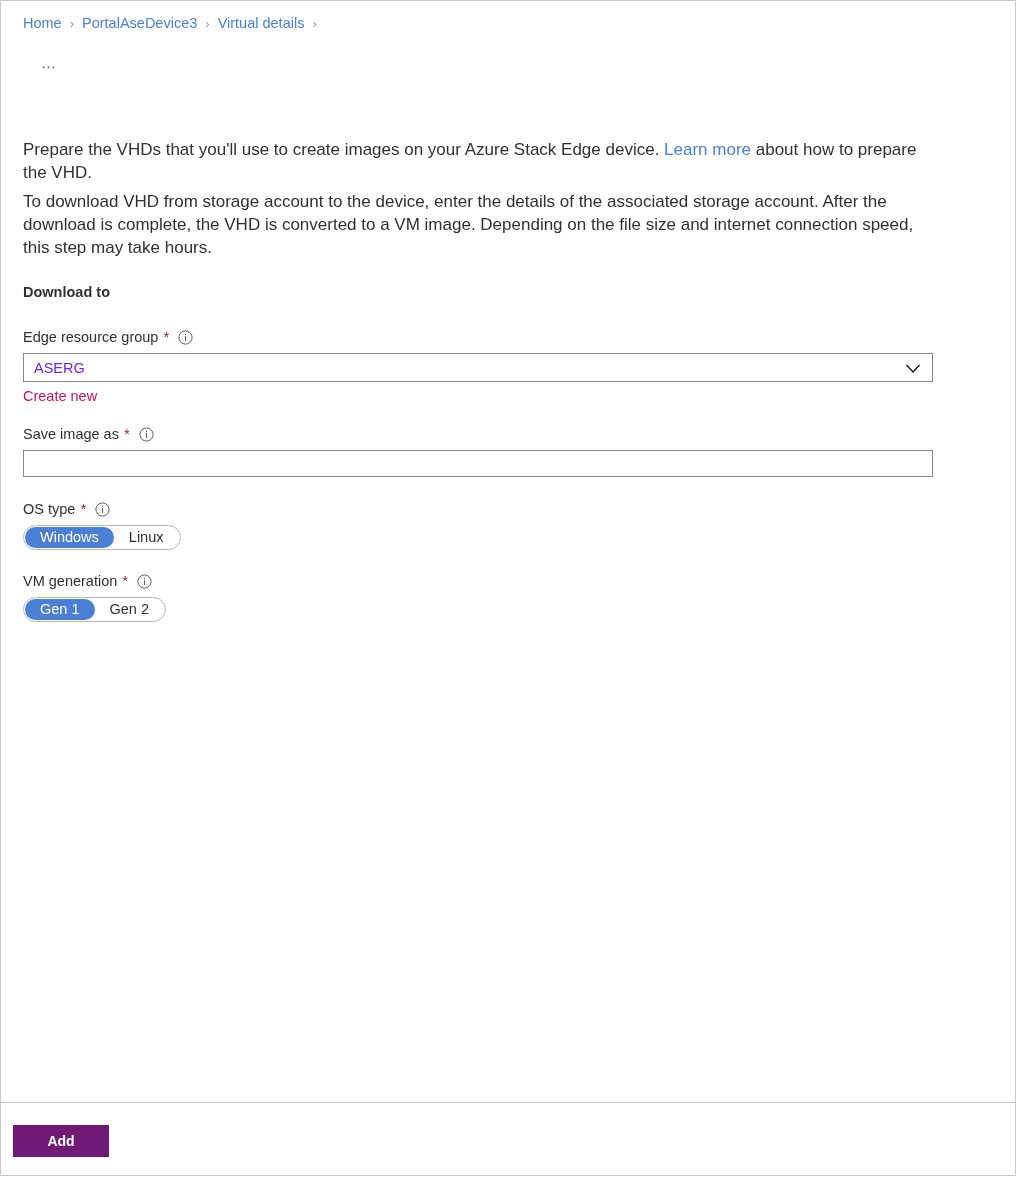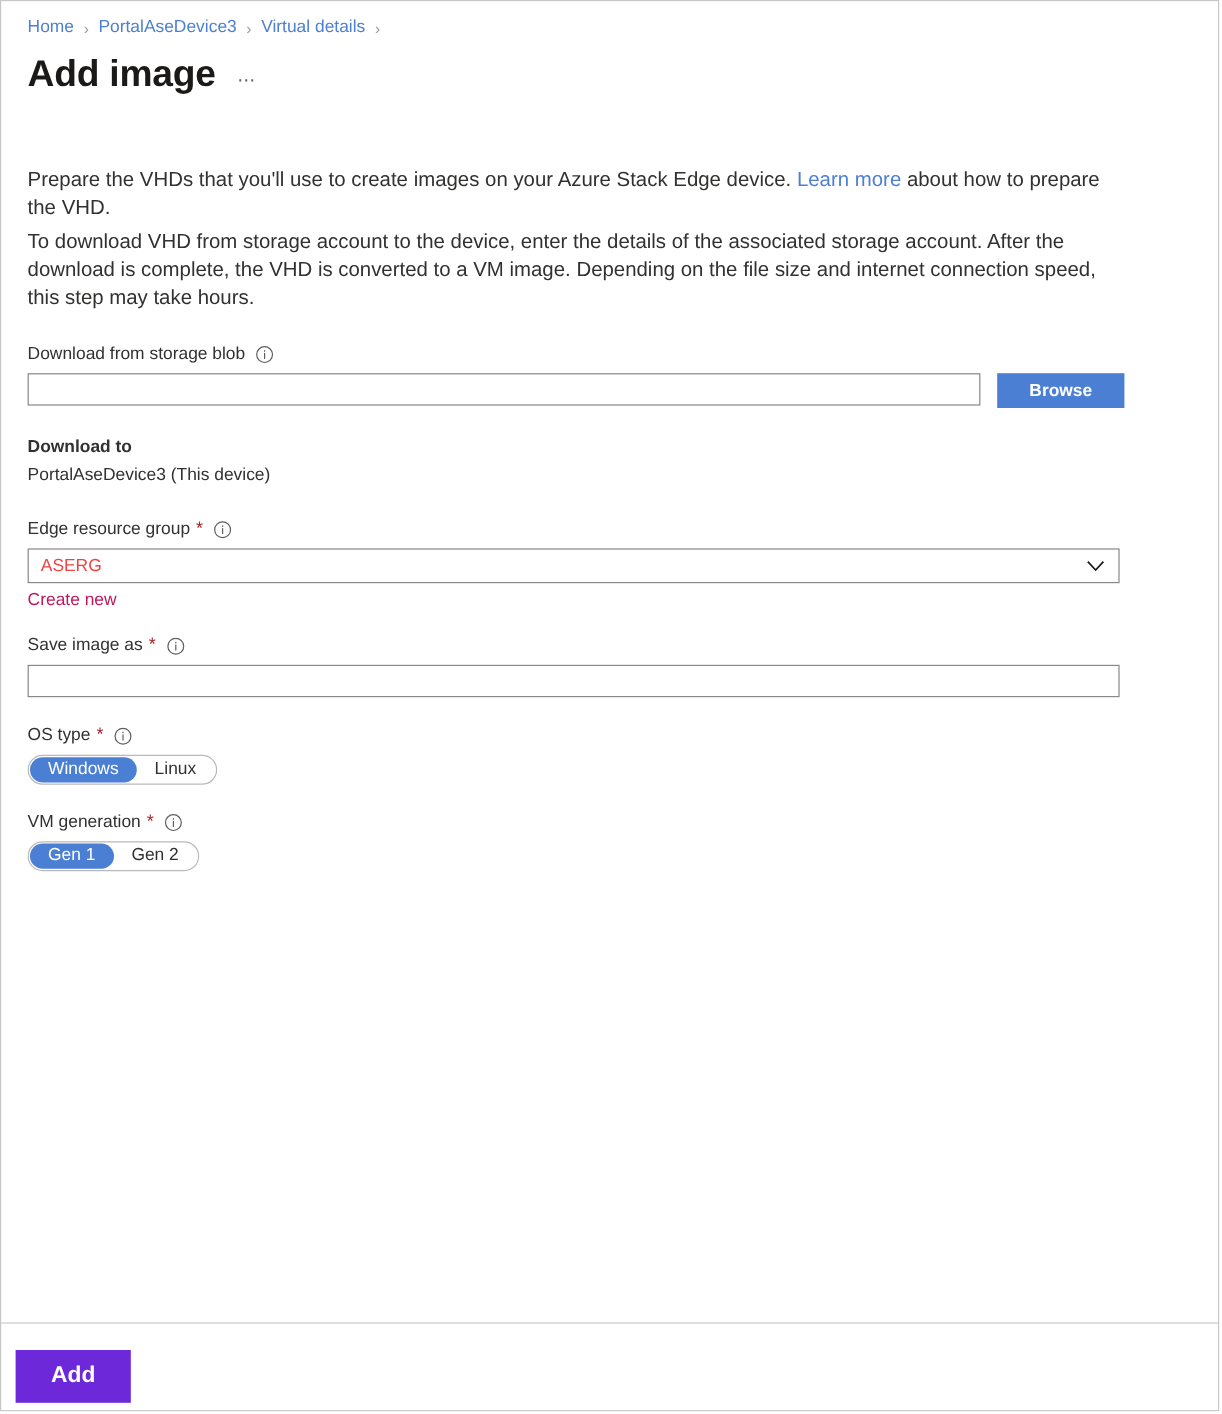--- a/index.html
+++ b/index.html
@@ -254,7 +254,6 @@
     </div>
 
     <div class="title-row">
-      <span class="page-title">Add image</span>
       <span class="ellipsis-btn">⋯</span>
     </div>
 

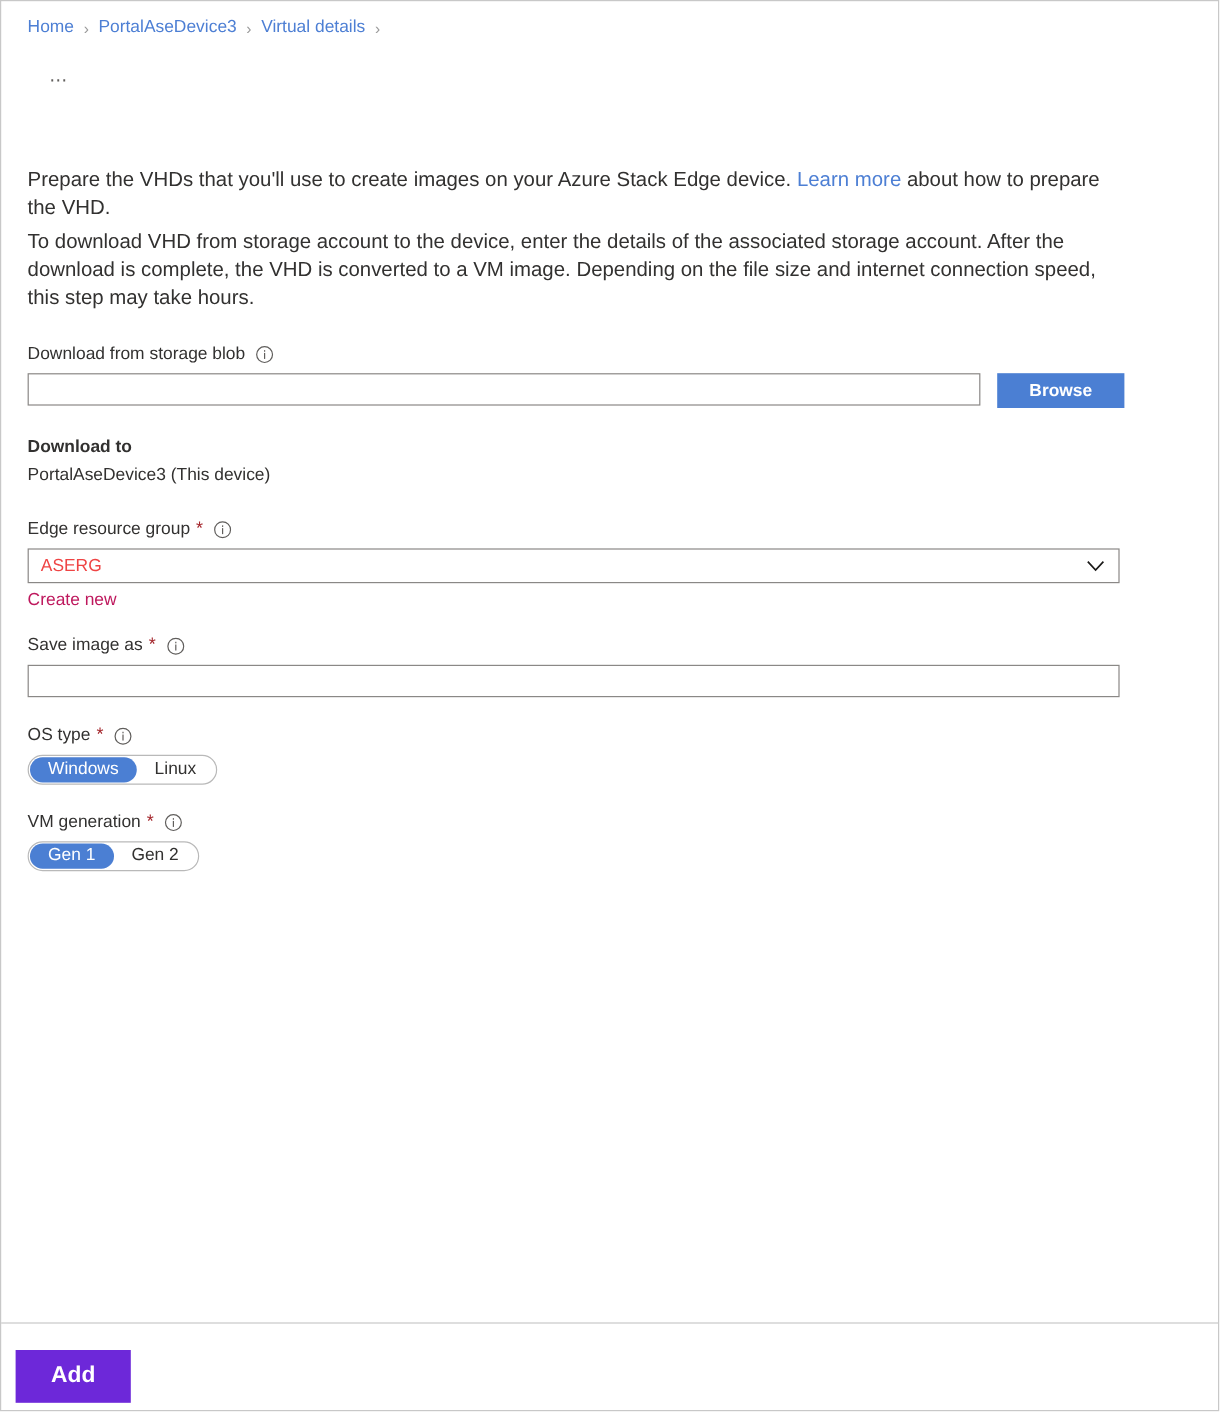--- a/index.html
+++ b/index.html
@@ -263,22 +263,6 @@
 
     <div class="para second">To download VHD from storage account to the device, enter the details of the associated storage account. After the download is complete, the VHD is converted to a VM image. Depending on the file size and internet connection speed, this step may take hours.</div>
 
-    <div class="field" style="margin-top:26px;">
-      <div class="field-label">
-        <span>Download from storage blob</span>
-        <span class="info-icon">
-          <svg width="15" height="15" viewBox="0 0 15 15" aria-hidden="true">
-            <circle cx="7.5" cy="7.5" r="6.6" fill="none" stroke="#605e5c" stroke-width="1"></circle>
-            <rect x="7" y="6.1" width="1" height="5" fill="#605e5c"></rect>
-            <rect x="7" y="3.8" width="1" height="1.3" fill="#605e5c"></rect>
-          </svg>
-        </span>
-      </div>
-      <div class="row-inline">
-        <input class="text-input blob" type="text" value="" style="">
-        <button class="browse-btn">Browse</button>
-      </div>
-    </div>
 
     <div class="field" style="margin-top:23px;">
       <div class="static-bold">Download to</div>

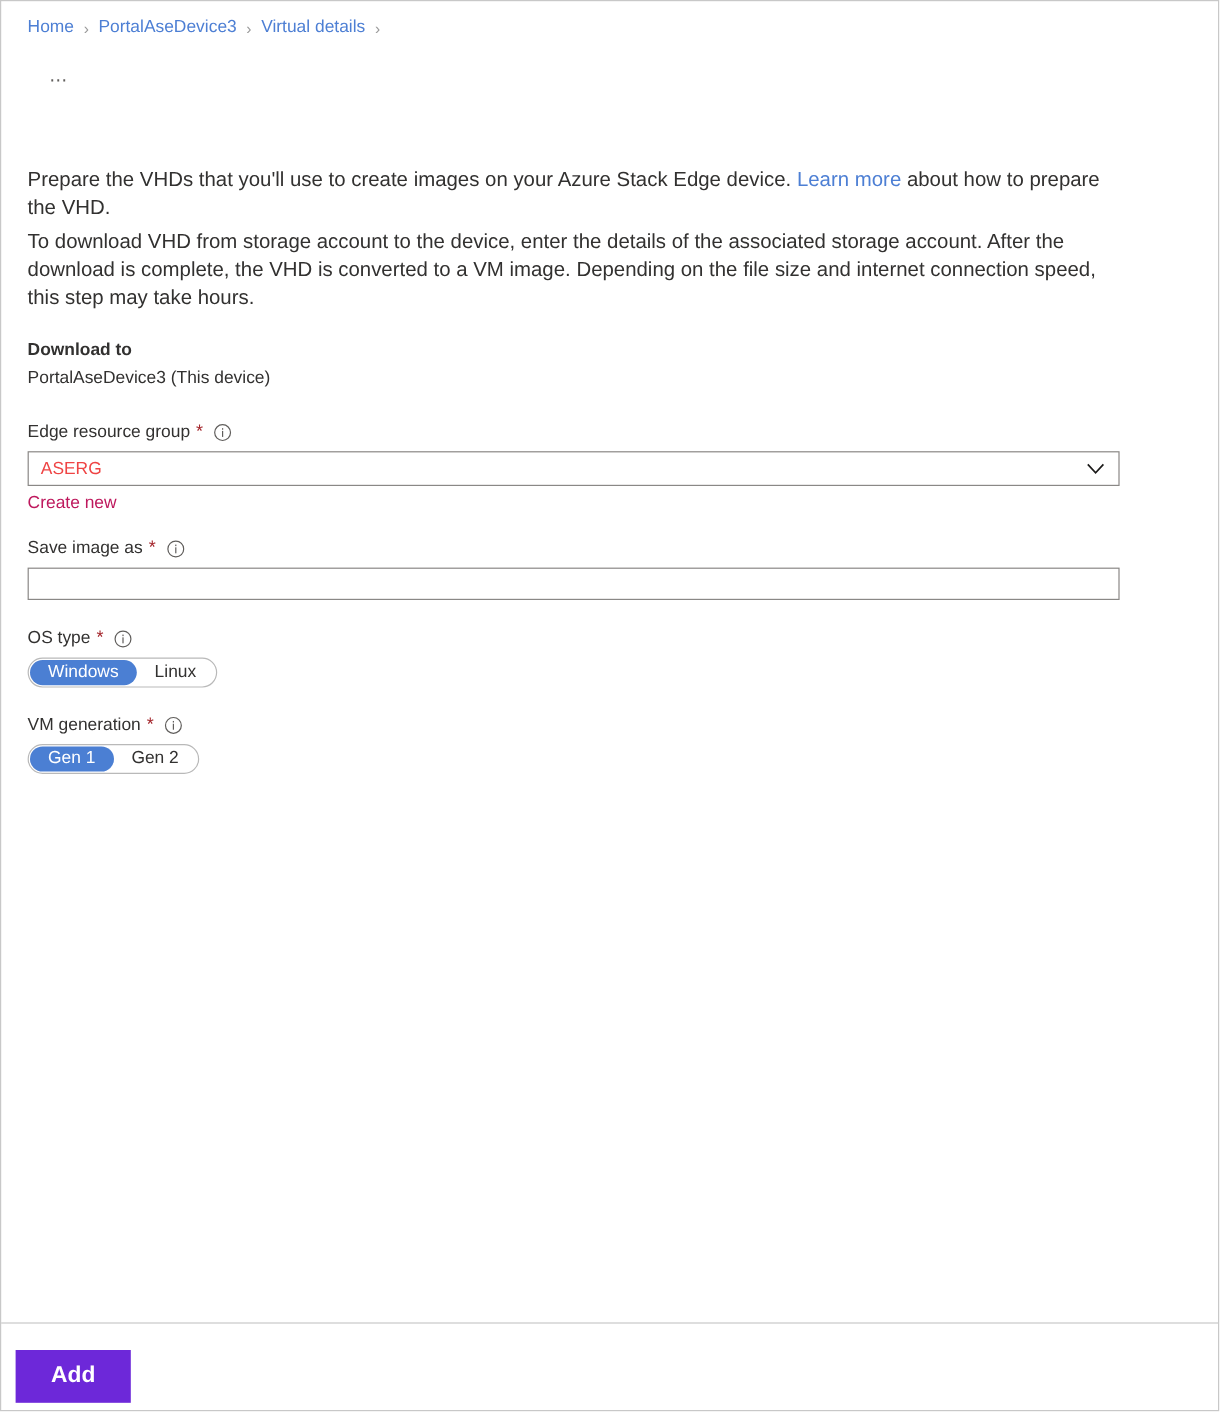--- a/index.html
+++ b/index.html
@@ -266,7 +266,6 @@
 
     <div class="field" style="margin-top:23px;">
       <div class="static-bold">Download to</div>
-      <div class="static-value">PortalAseDevice3 (This device)</div>
     </div>
 
     <div class="field" style="margin-top:24px;">

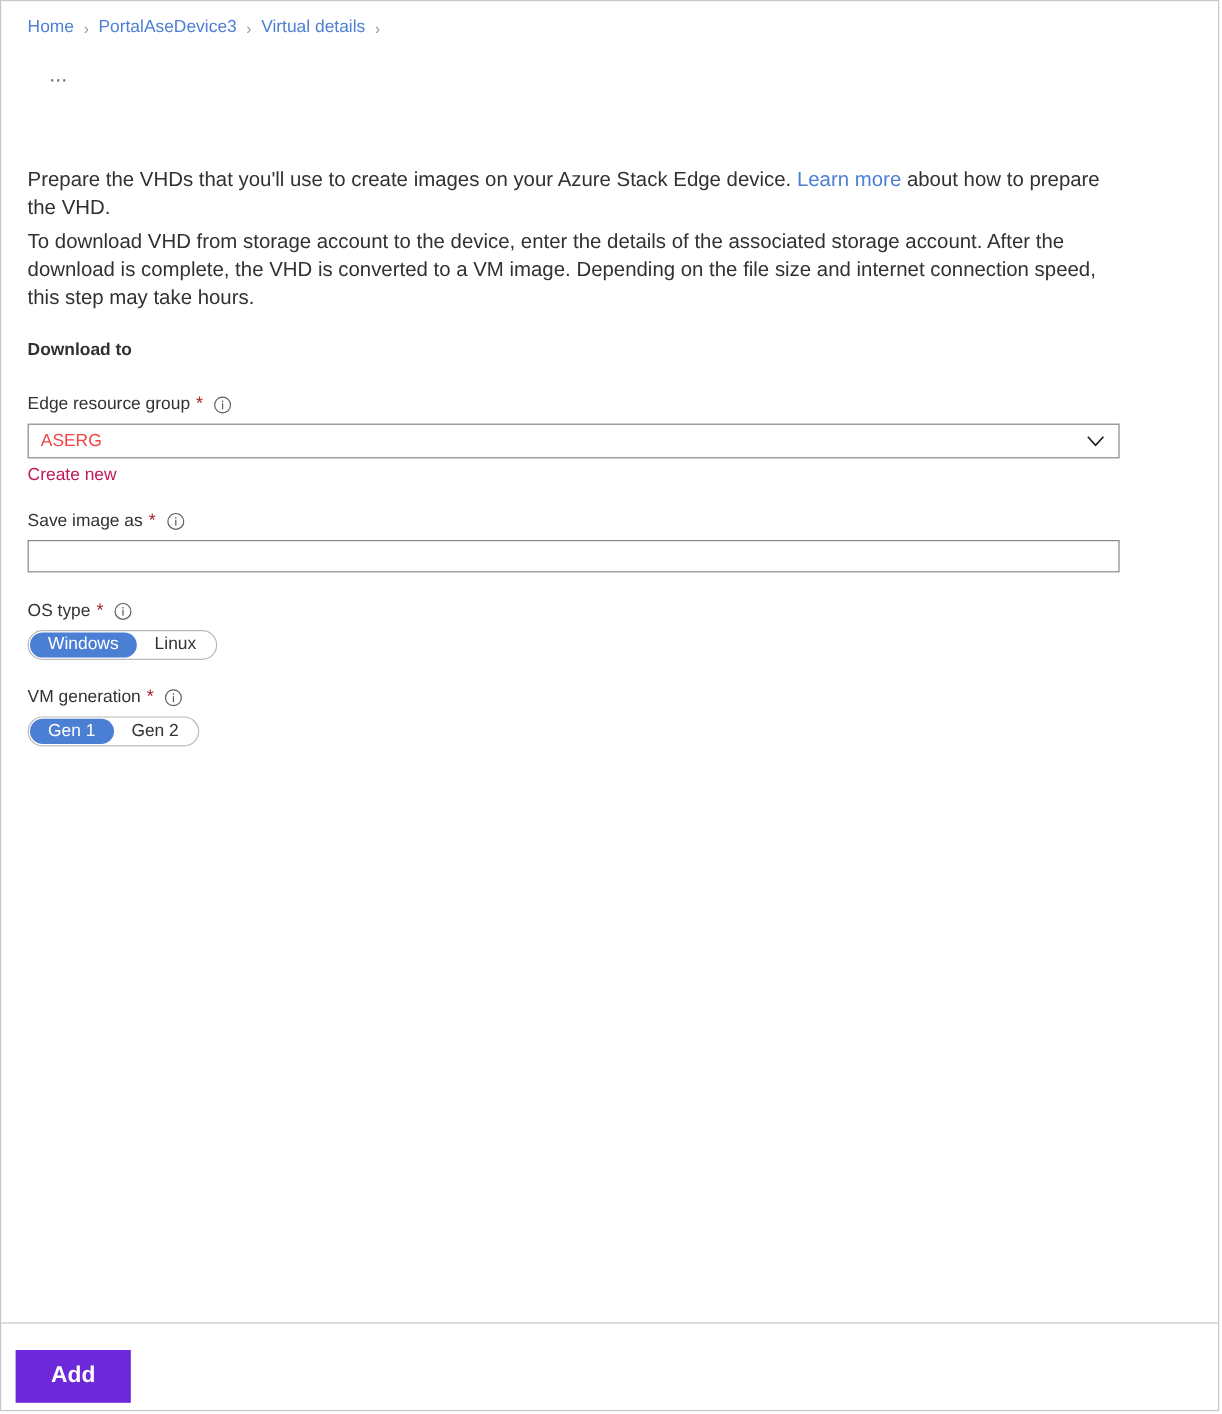--- a/index.html
+++ b/index.html
@@ -171,7 +171,7 @@
     background: #ffffff;
     box-sizing: border-box;
     font-size: 14.5px;
-    color: #ef4444;
+    color: #6d28d9;
     display: flex;
     align-items: center;
     padding: 0 10px;

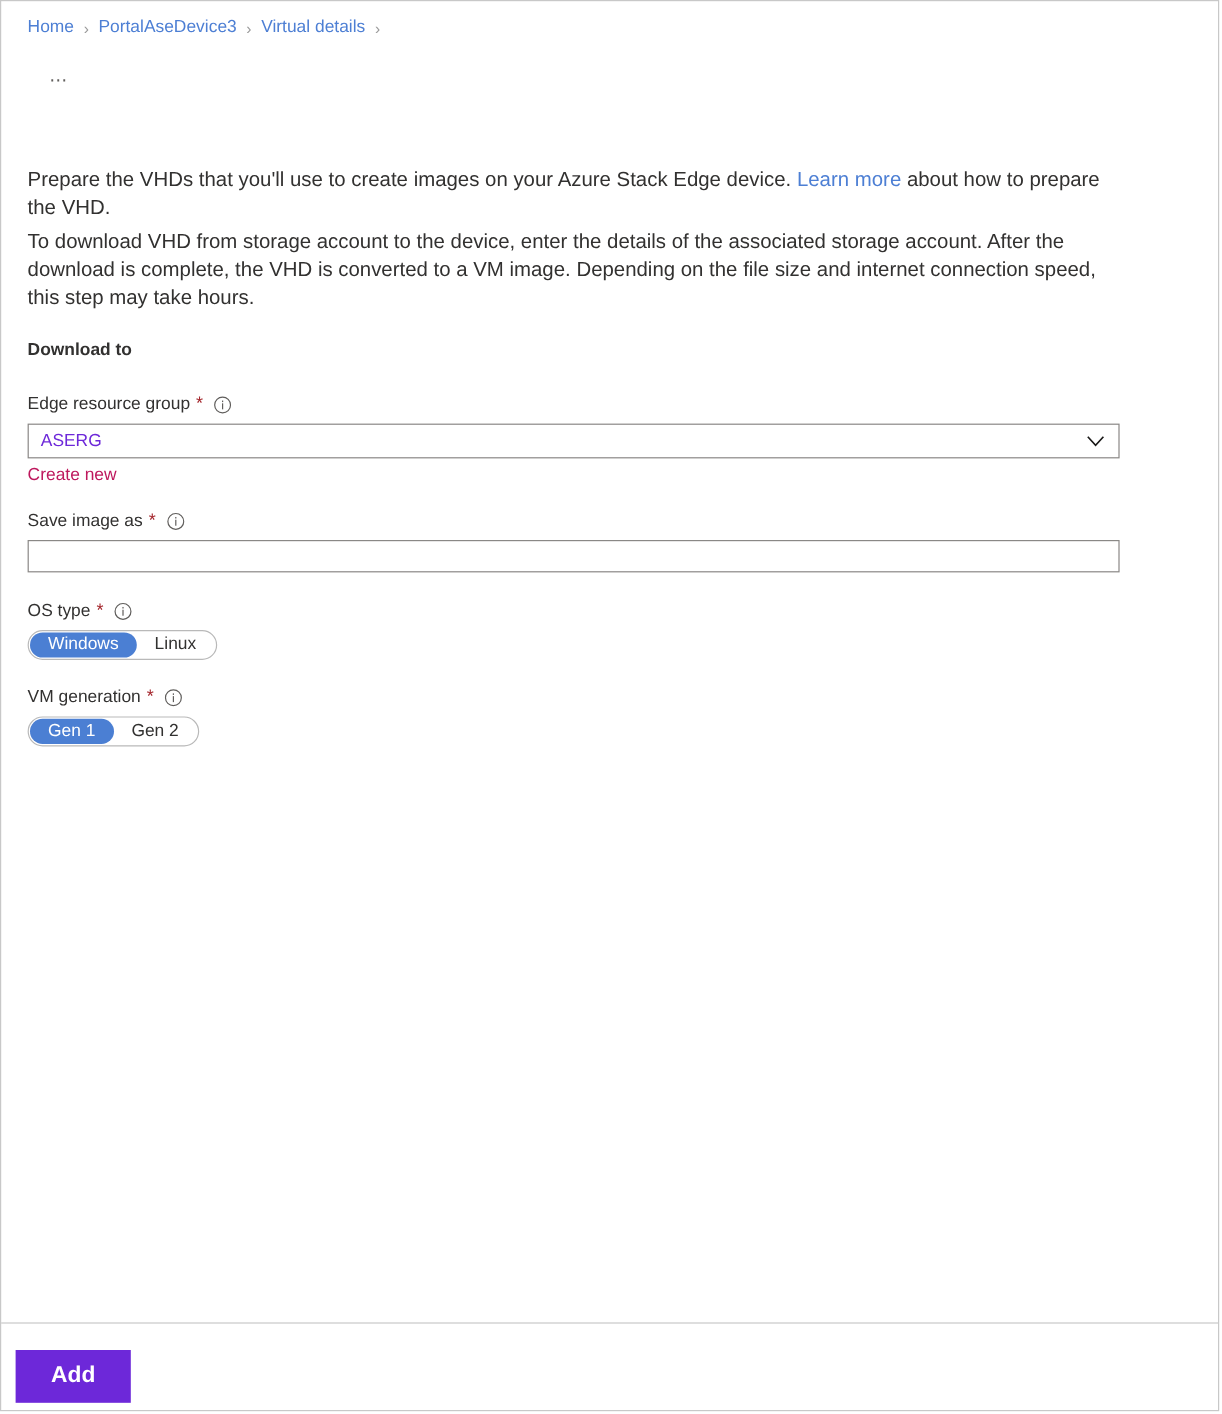--- a/index.html
+++ b/index.html
@@ -228,12 +228,12 @@
   }
   .add-btn {
     width: 96px;
-    height: 44px;
-    background: #6d28d9;
+    height: 32px;
+    background: #701a75;
     color: #ffffff;
     border: none;
     font-family: "Liberation Sans", sans-serif;
-    font-size: 19px;
+    font-size: 14px;
     font-weight: 700;
     cursor: pointer;
   }

